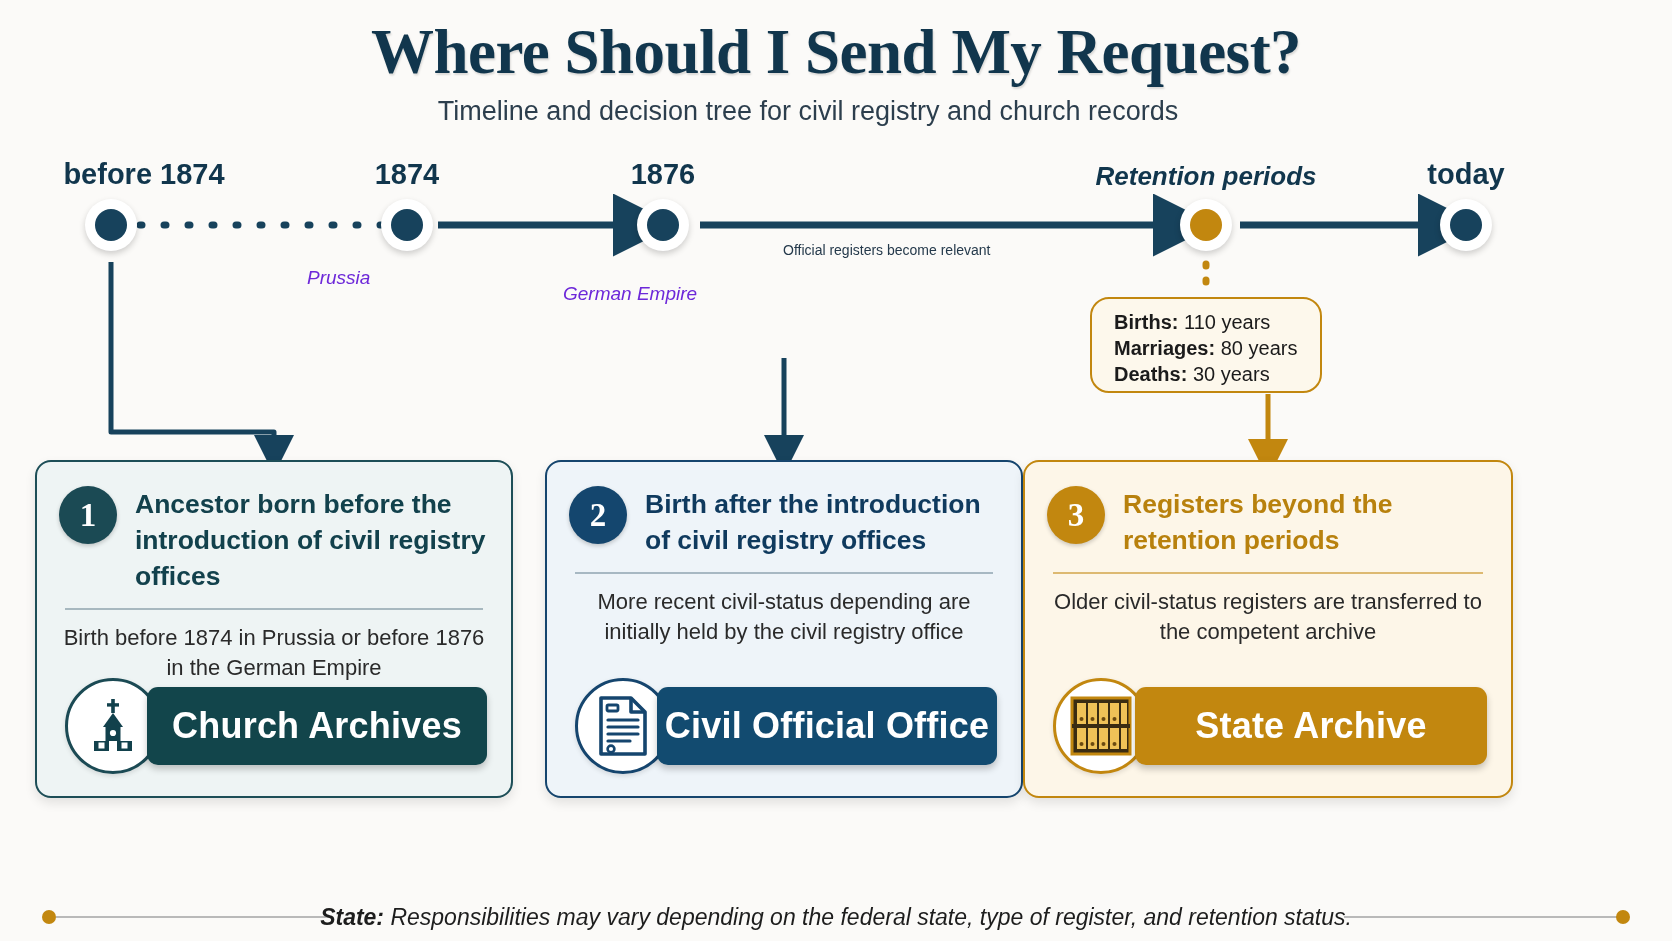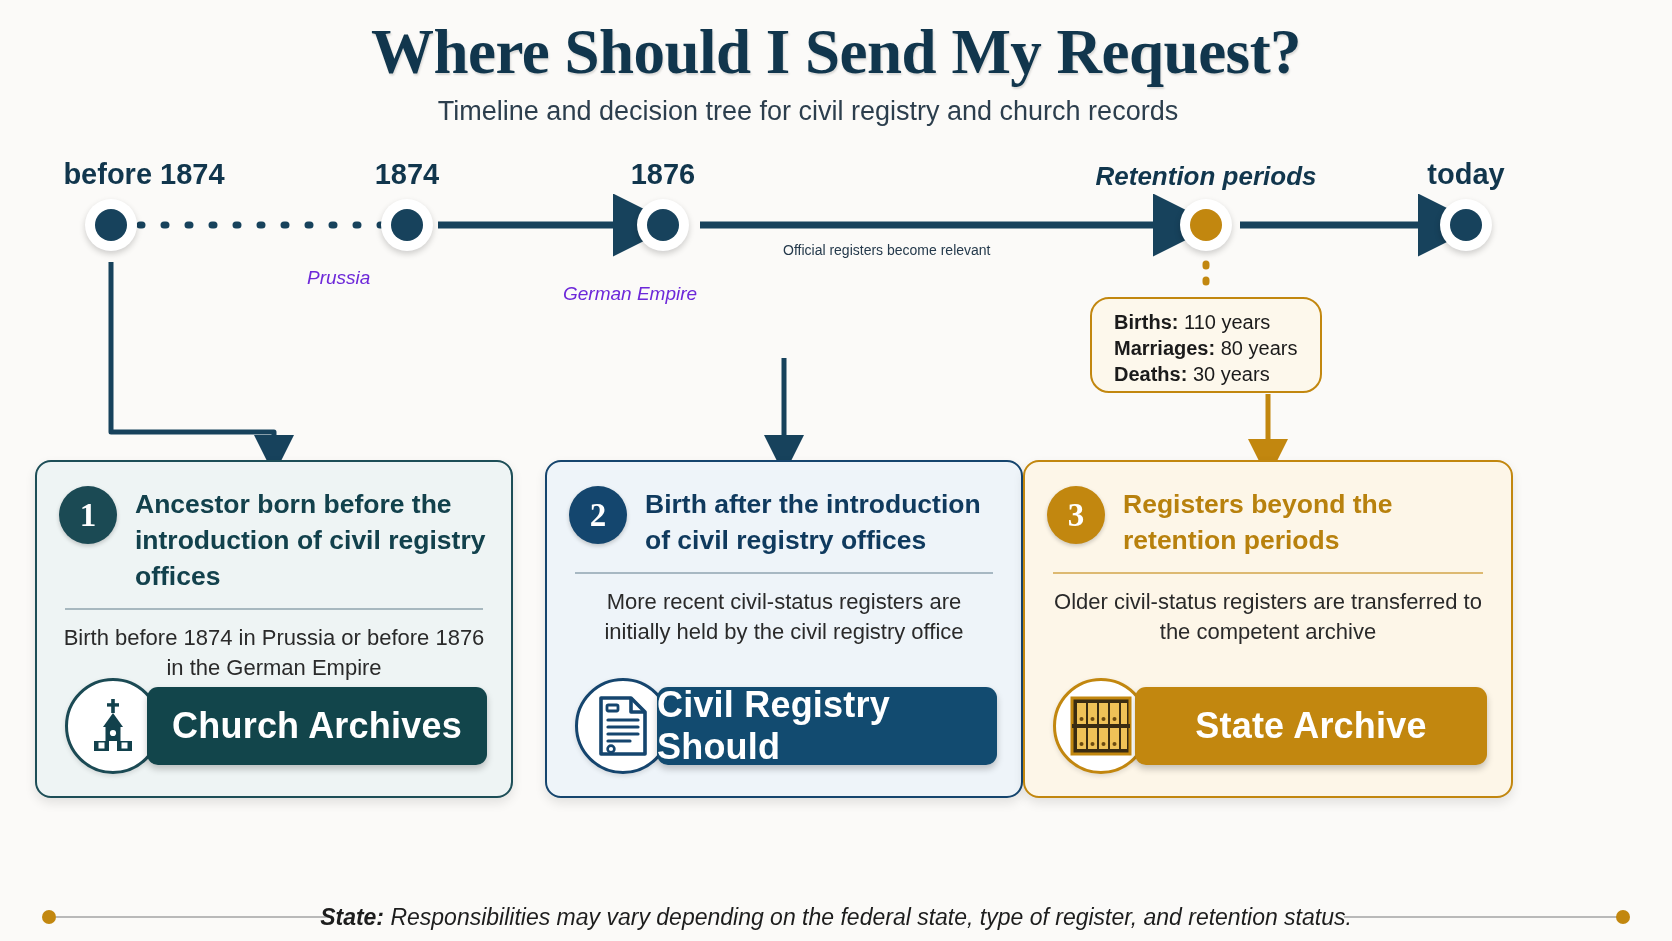--- a/index.html
+++ b/index.html
@@ -286,7 +286,7 @@
       <div class="card-title">Birth after the introduction of civil registry offices</div>
     </div>
     <div class="divider"></div>
-    <div class="card-body">More recent civil-status registers are initially held by the civil registry office</div>
+    <div class="card-body">More recent civil-status depending are initially held by the civil registry office</div>
     <div class="card-foot">
       <div class="icon-circle">
         <svg width="58" height="64" viewBox="0 0 58 64">

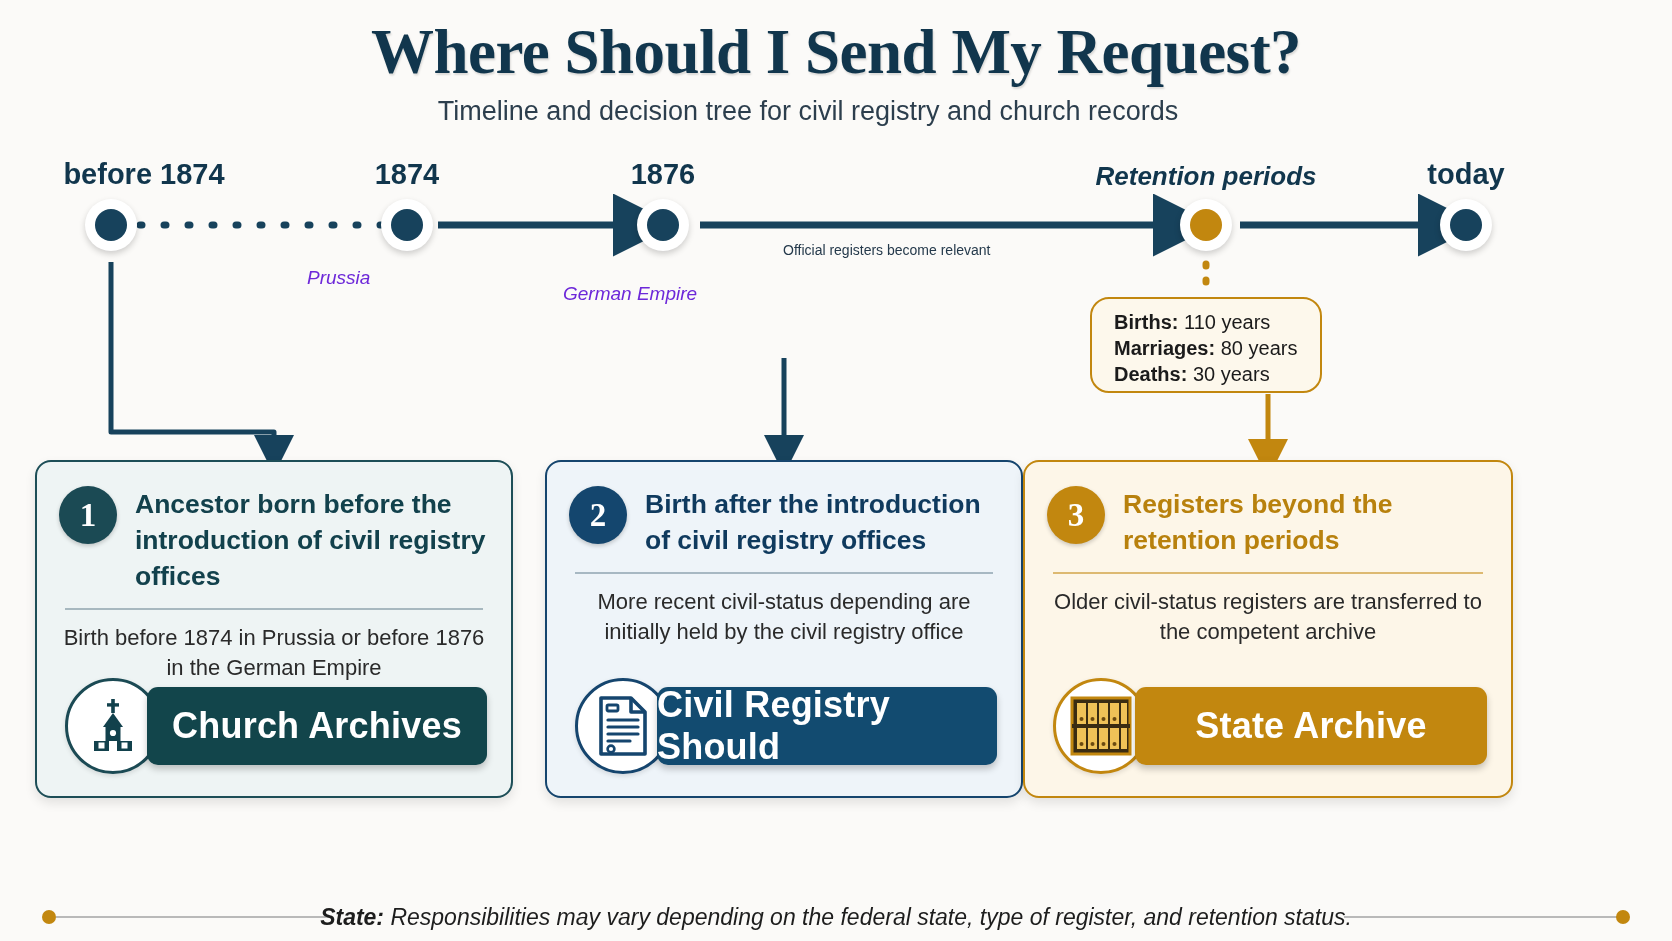--- a/index.html
+++ b/index.html
@@ -302,7 +302,7 @@
           <circle cx="17" cy="55" r="3.4" fill="none" stroke="#15456e" stroke-width="2.6"></circle>
         </svg>
       </div>
-      <div class="action-btn">Civil Registry Should</div>
+      <div class="action-btn">Civil Official Office</div>
     </div>
   </div>
 

